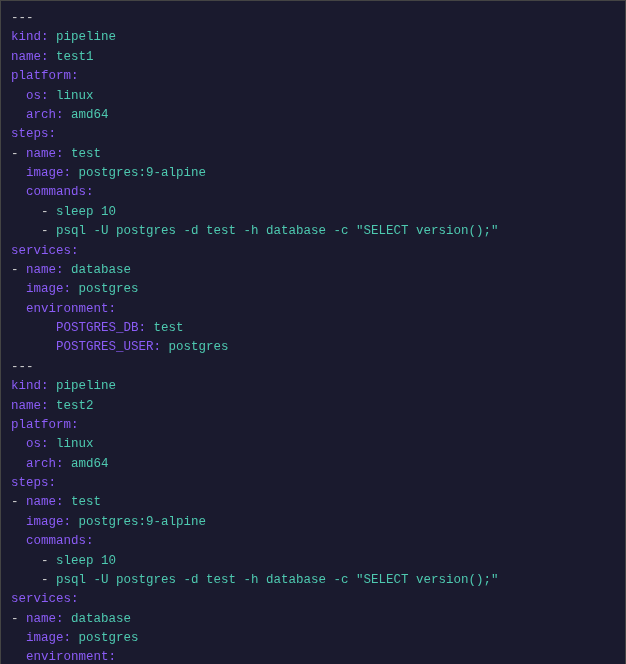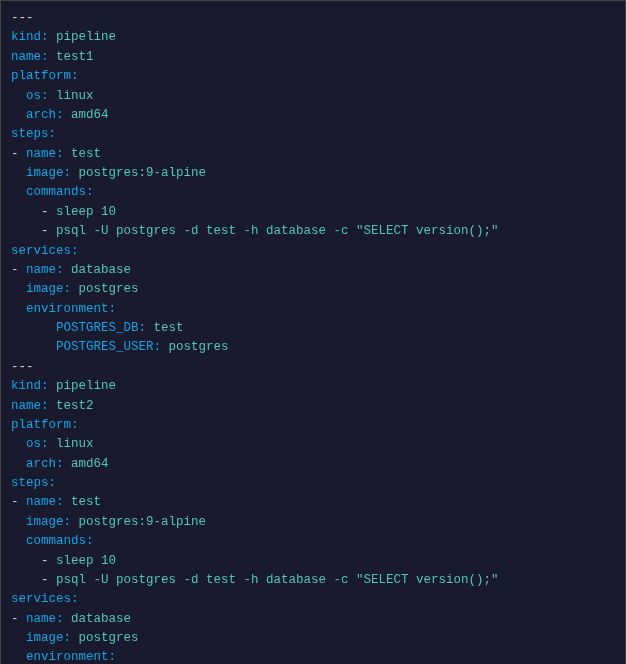--- a/index.html
+++ b/index.html
@@ -35,7 +35,7 @@
     }
 
     .c-separator { color: #d4d4d4; }
-    .c-key { color: #0ea5e9; }
+    .c-key { color: #8b5cf6; }
     .c-value { color: #4ec9b0; }
     .c-dash { color: #d4d4d4; }
   </style>

